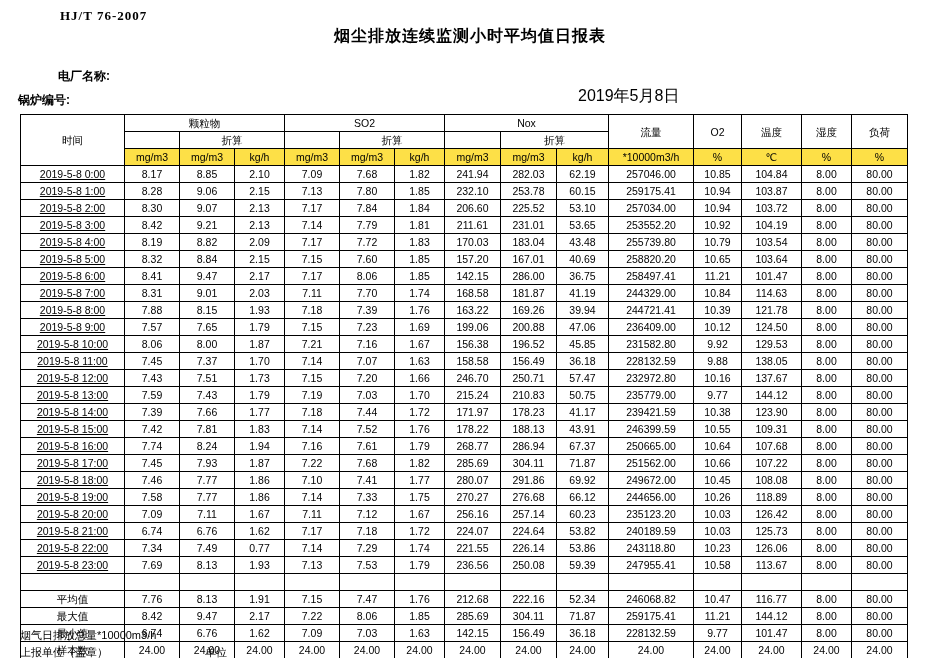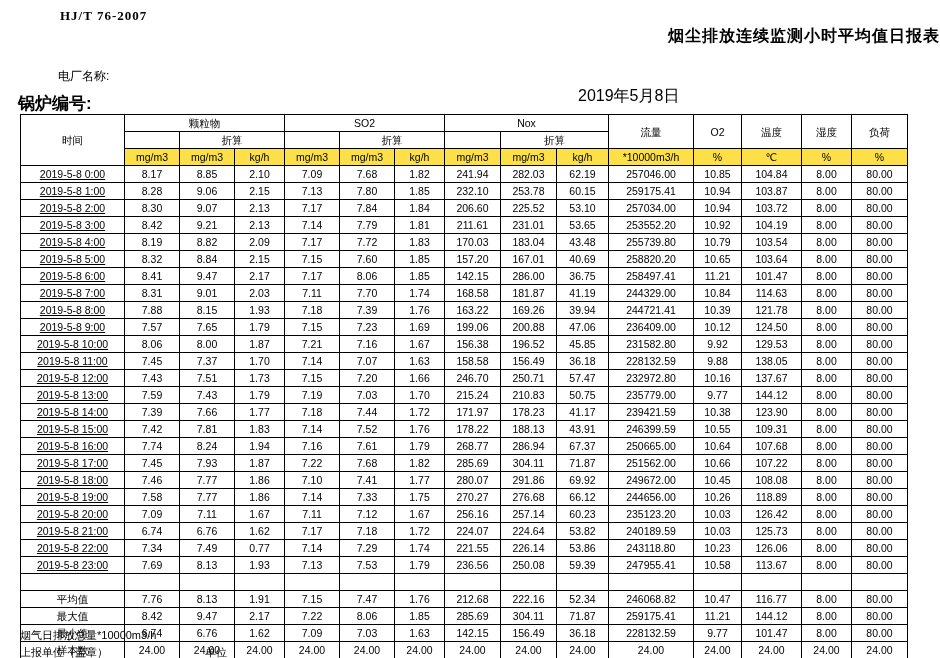--- a/index.html
+++ b/index.html
@@ -19,7 +19,7 @@
   }
   .doc-title{
     position:absolute;left:0;top:26px;width:100%;
-    text-align:right;
+    text-align:center;
     font-size:16px;font-weight:bold;
     letter-spacing:1px;
   }

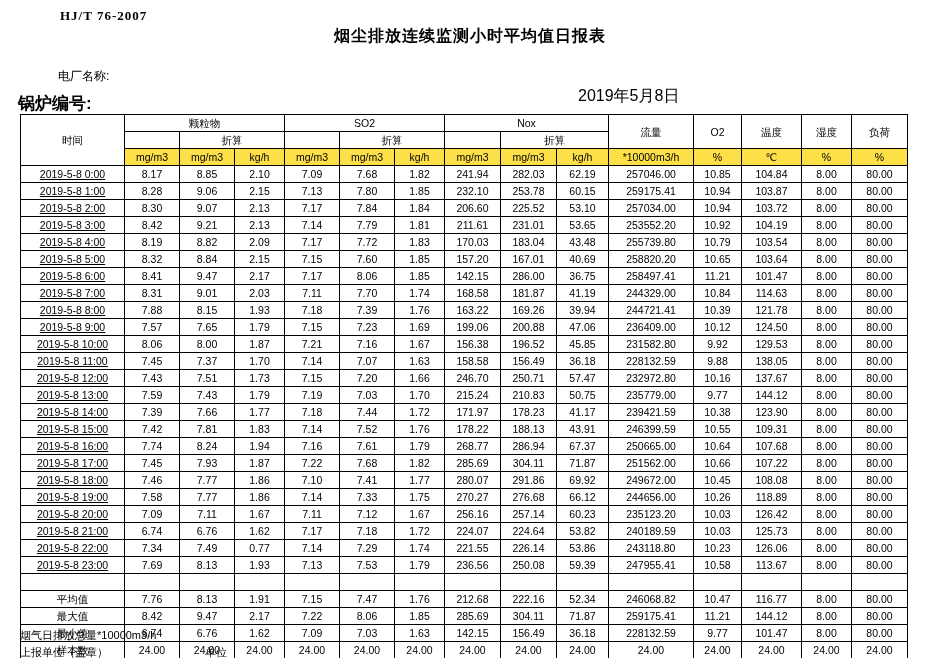--- a/index.html
+++ b/index.html
@@ -23,7 +23,7 @@
     font-size:16px;font-weight:bold;
     letter-spacing:1px;
   }
-  .field-plant{position:absolute;left:18px;top:68px;font-size:12px;font-weight:normal;padding-left:40px;}
+  .field-plant{position:absolute;left:18px;top:68px;font-size:12px;font-weight:bold;padding-left:40px;}
   .field-boiler{position:absolute;left:18px;top:92px;font-size:17px;font-weight:bold;}
   .field-date{position:absolute;left:578px;top:86px;font-size:16px;}
 

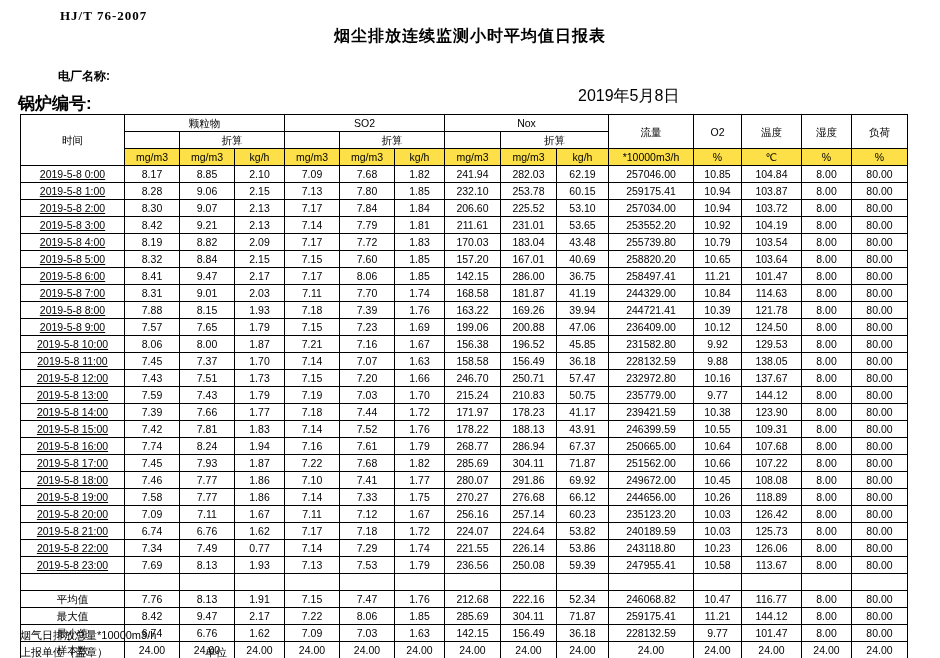--- a/index.html
+++ b/index.html
@@ -24,7 +24,7 @@
     letter-spacing:1px;
   }
   .field-plant{position:absolute;left:18px;top:68px;font-size:12px;font-weight:bold;padding-left:40px;}
-  .field-boiler{position:absolute;left:18px;top:92px;font-size:17px;font-weight:bold;}
+  .field-boiler{position:absolute;left:18px;top:92px;font-size:12px;font-weight:bold;}
   .field-date{position:absolute;left:578px;top:86px;font-size:16px;}
 
   table.report{

